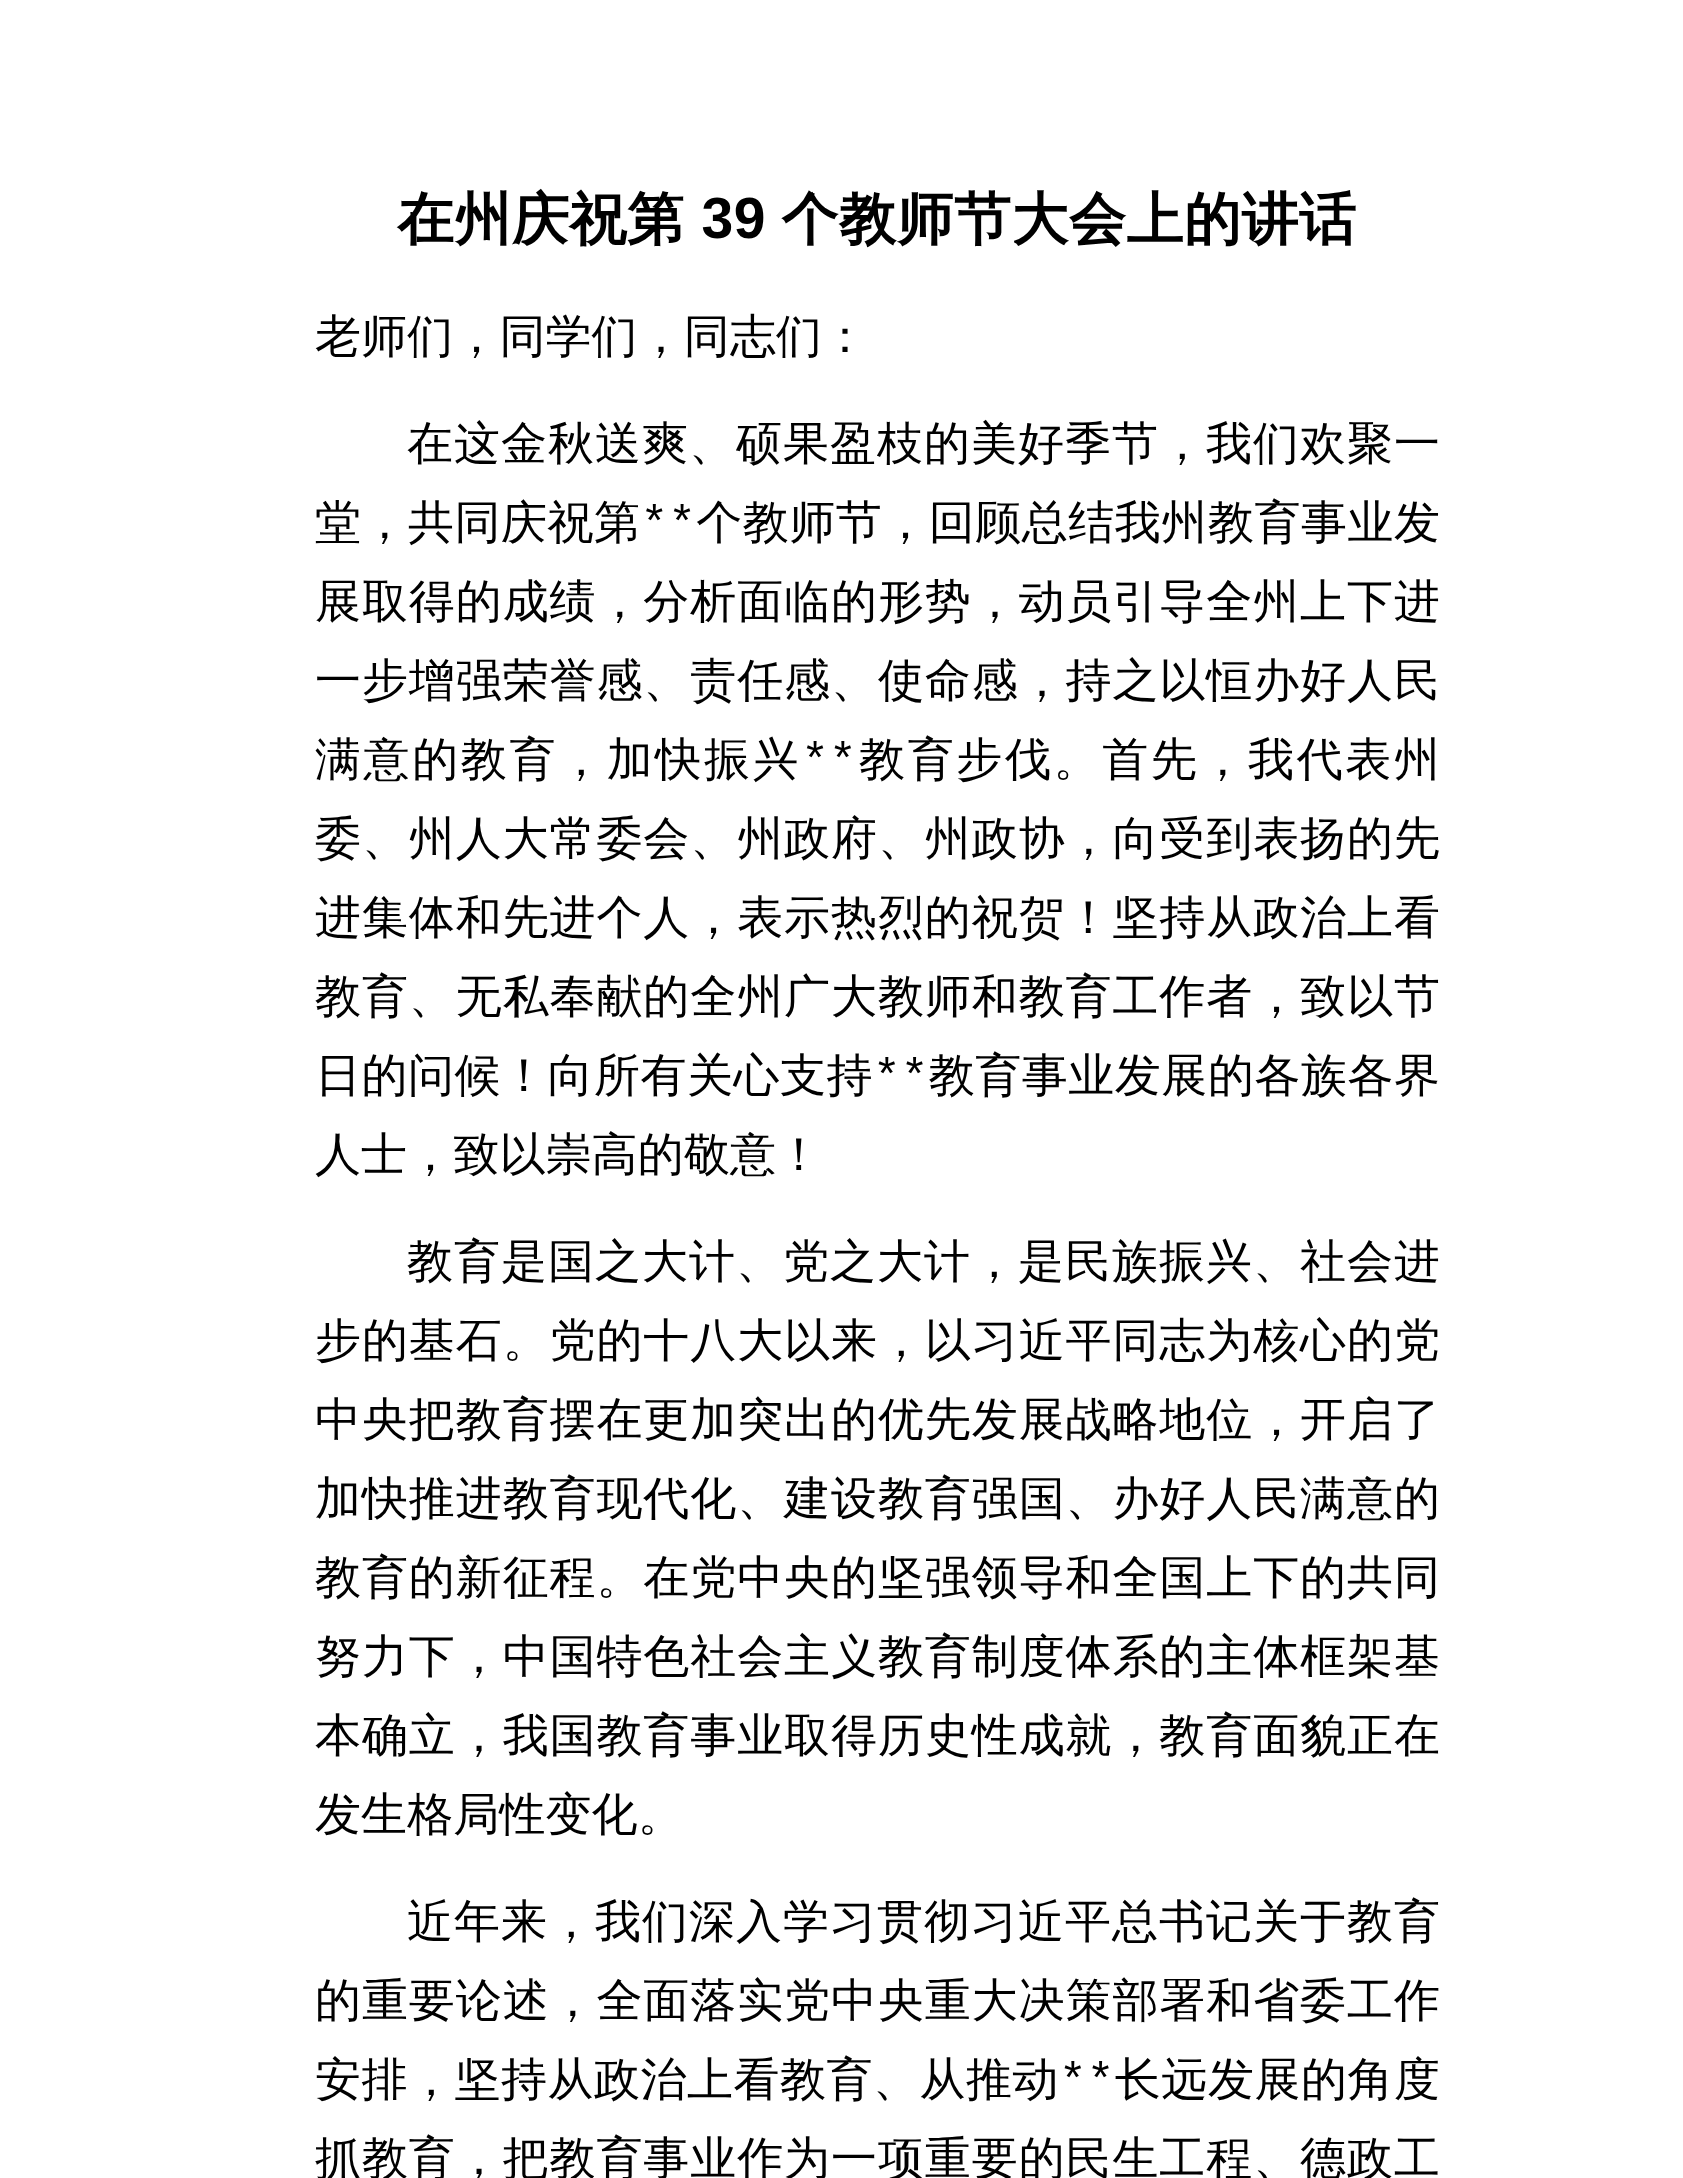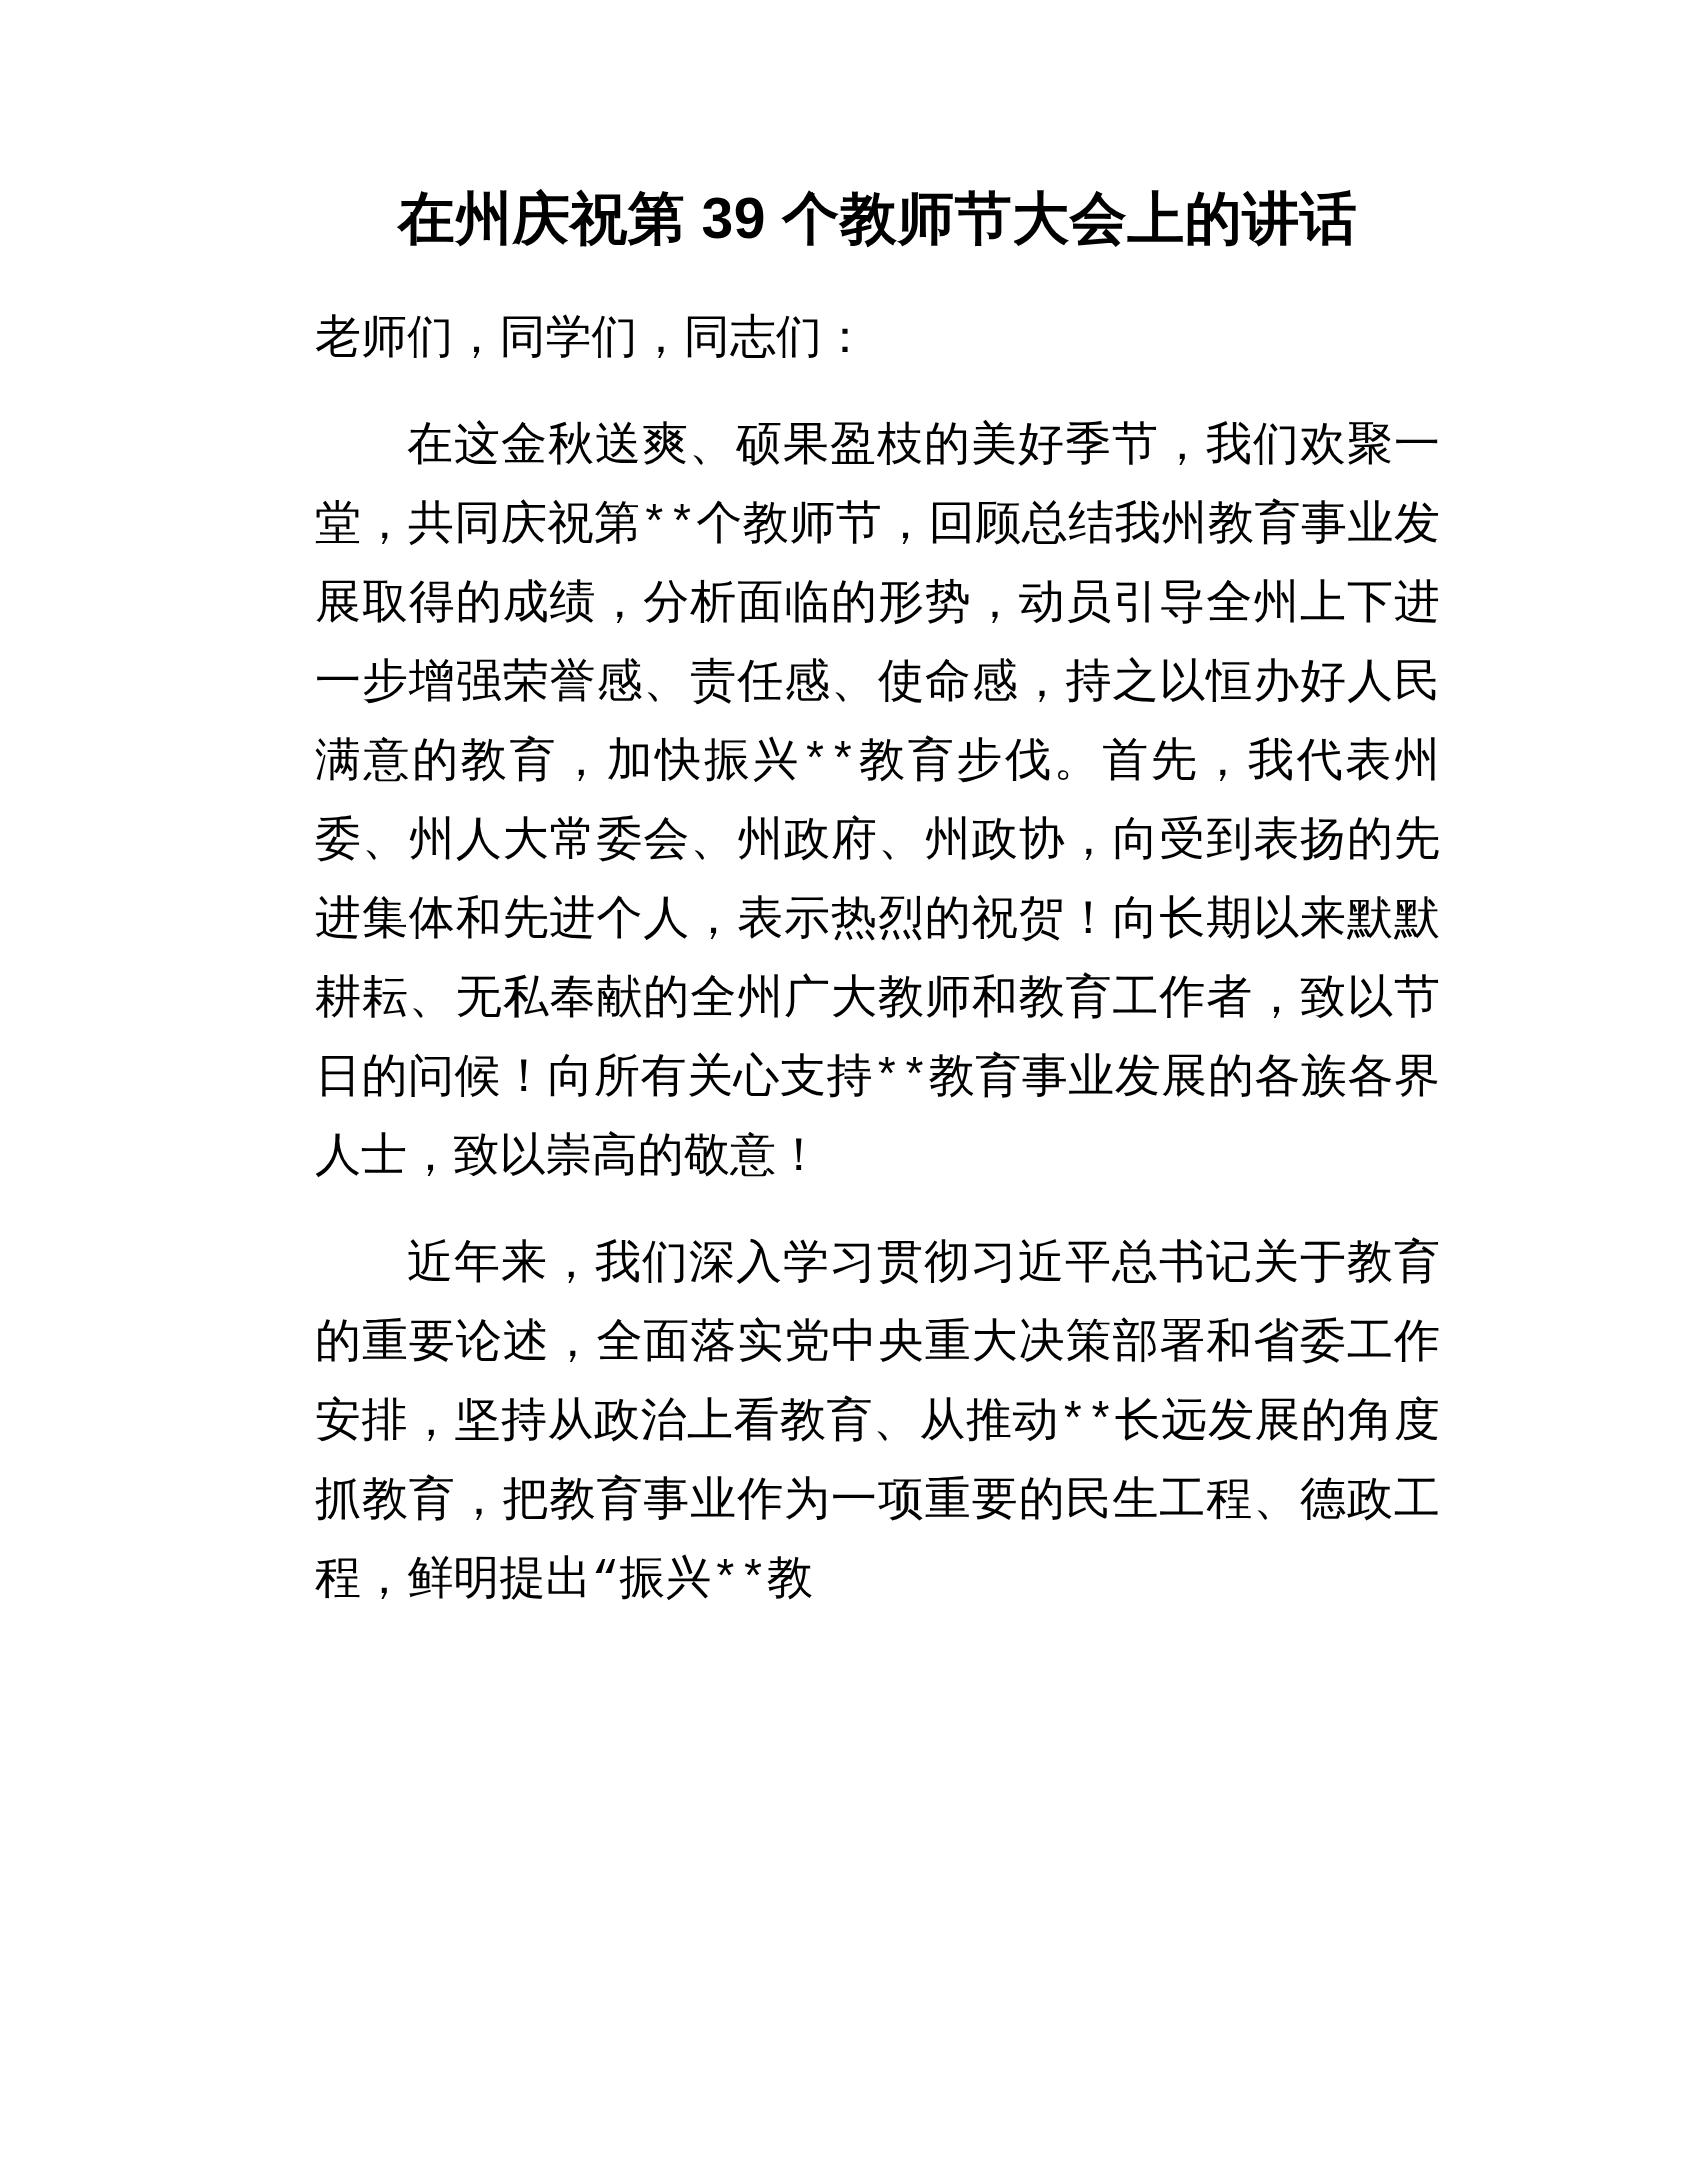--- a/index.html
+++ b/index.html
@@ -80,7 +80,7 @@
 
     <p class="para salutation">老师们，同学们，同志们：</p>
 
-    <p class="para p1">在这金秋送爽、硕果盈枝的美好季节，我们欢聚一堂，共同庆祝第**个教师节，回顾总结我州教育事业发展取得的成绩，分析面临的形势，动员引导全州上下进一步增强荣誉感、责任感、使命感，持之以恒办好人民满意的教育，加快振兴**教育步伐。首先，我代表州委、州人大常委会、州政府、州政协，向受到表扬的先进集体和先进个人，表示热烈的祝贺！向长期以来默默耕耘、无私奉献的全州广大教师和教育工作者，致以节日的问候！向所有关心支持**教育事业发展的各族各界人士，致以崇高的敬意！</p>
+    <p class="para p1">在这金秋送爽、硕果盈枝的美好季节，我们欢聚一堂，共同庆祝第**个教师节，回顾总结我州教育事业发展取得的成绩，分析面临的形势，动员引导全州上下进一步增强荣誉感、责任感、使命感，持之以恒办好人民满意的教育，加快振兴**教育步伐。首先，我代表州委、州人大常委会、州政府、州政协，向受到表扬的先进集体和先进个人，表示热烈的祝贺！坚持从政治上看教育、无私奉献的全州广大教师和教育工作者，致以节日的问候！向所有关心支持**教育事业发展的各族各界人士，致以崇高的敬意！</p>
 
 
     <p class="para p3 clipped">近年来，我们深入学习贯彻习近平总书记关于教育的重要论述，全面落实党中央重大决策部署和省委工作安排，坚持从政治上看教育、从推动**长远发展的角度抓教育，把教育事业作为一项重要的民生工程、德政工程，鲜明提出“振兴**教</p>

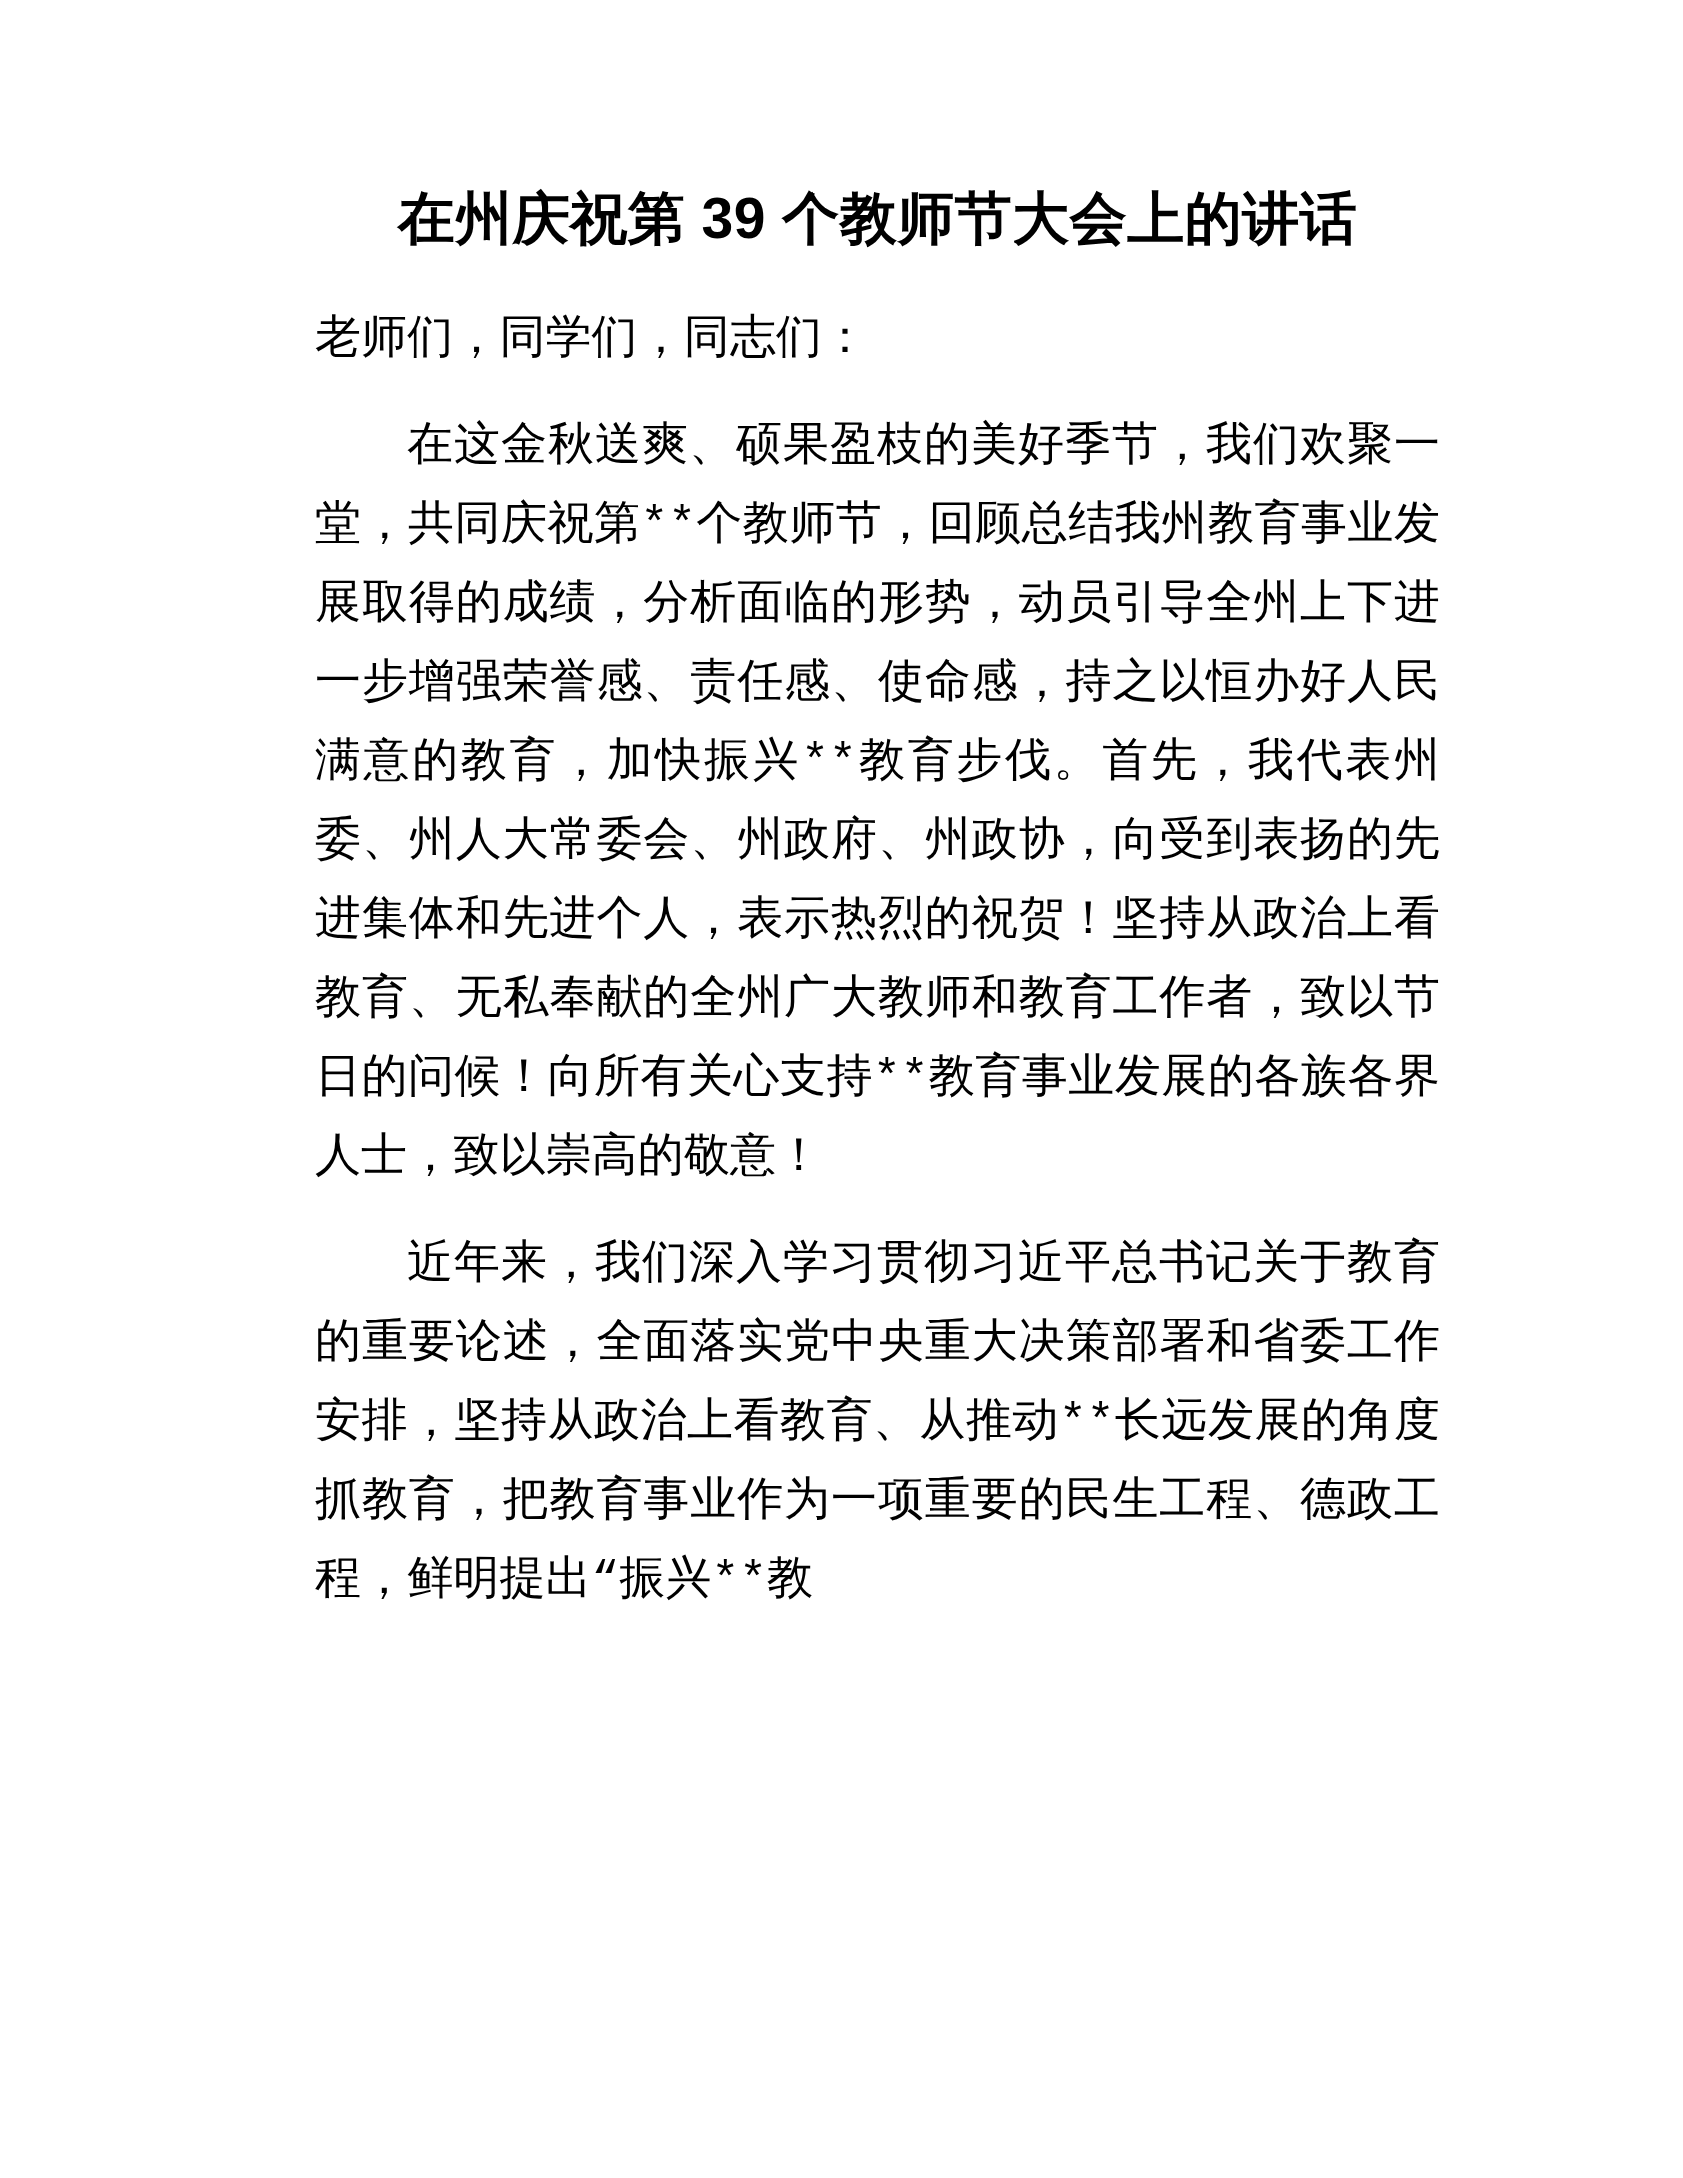--- a/index.html
+++ b/index.html
@@ -82,6 +82,7 @@
 
     <p class="para p1">在这金秋送爽、硕果盈枝的美好季节，我们欢聚一堂，共同庆祝第**个教师节，回顾总结我州教育事业发展取得的成绩，分析面临的形势，动员引导全州上下进一步增强荣誉感、责任感、使命感，持之以恒办好人民满意的教育，加快振兴**教育步伐。首先，我代表州委、州人大常委会、州政府、州政协，向受到表扬的先进集体和先进个人，表示热烈的祝贺！坚持从政治上看教育、无私奉献的全州广大教师和教育工作者，致以节日的问候！向所有关心支持**教育事业发展的各族各界人士，致以崇高的敬意！</p>
 
+    <p class="para p2">教育是国之大计、党之大计，是民族振兴、社会进步的基石。党的十八大以来，以习近平同志为核心的党中央把教育摆在更加突出的优先发展战略地位，开启了加快推进教育现代化、建设教育强国、办好人民满意的教育的新征程。在党中央的坚强领导和全国上下的共同努力下，中国特色社会主义教育制度体系的主体框架基本确立，我国教育事业取得历史性成就，教育面貌正在发生格局性变化。</p>
 
     <p class="para p3 clipped">近年来，我们深入学习贯彻习近平总书记关于教育的重要论述，全面落实党中央重大决策部署和省委工作安排，坚持从政治上看教育、从推动**长远发展的角度抓教育，把教育事业作为一项重要的民生工程、德政工程，鲜明提出“振兴**教</p>
 

